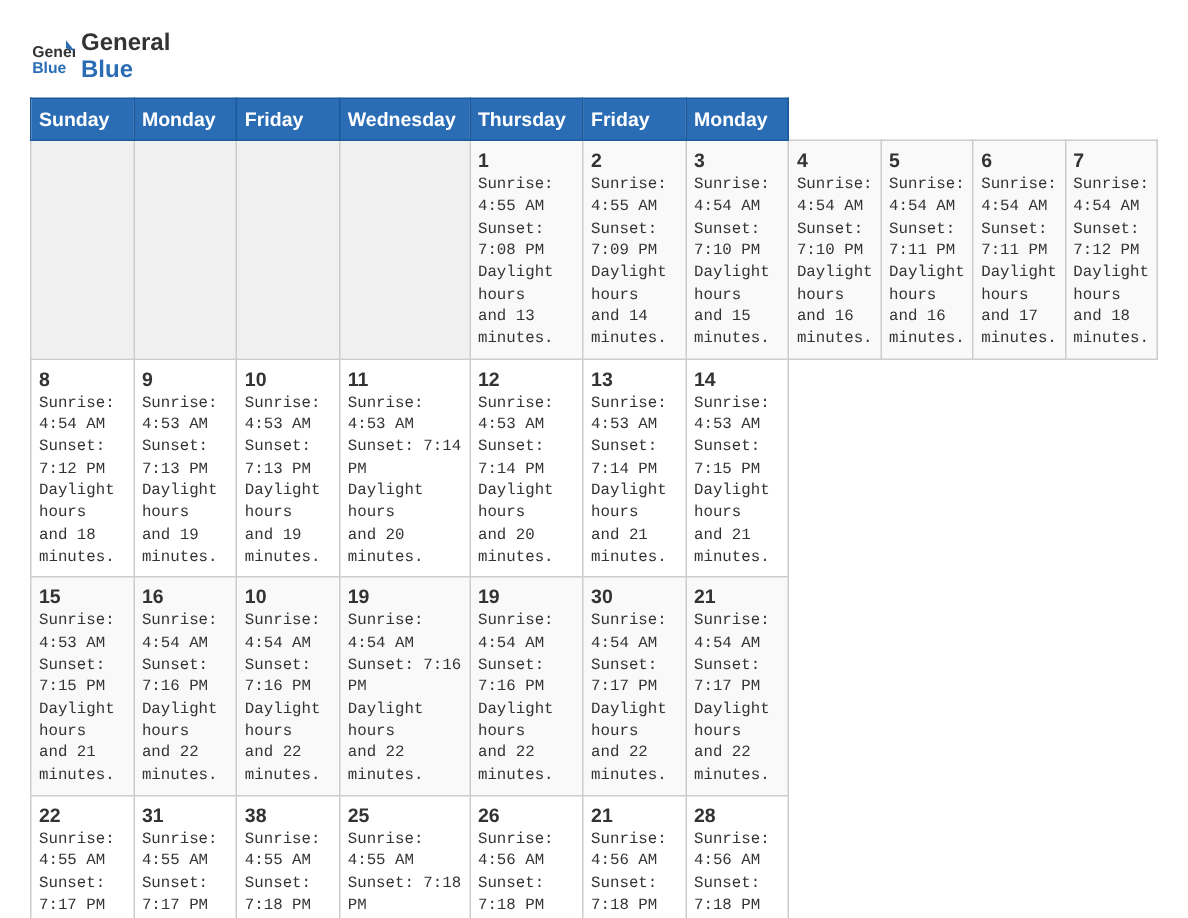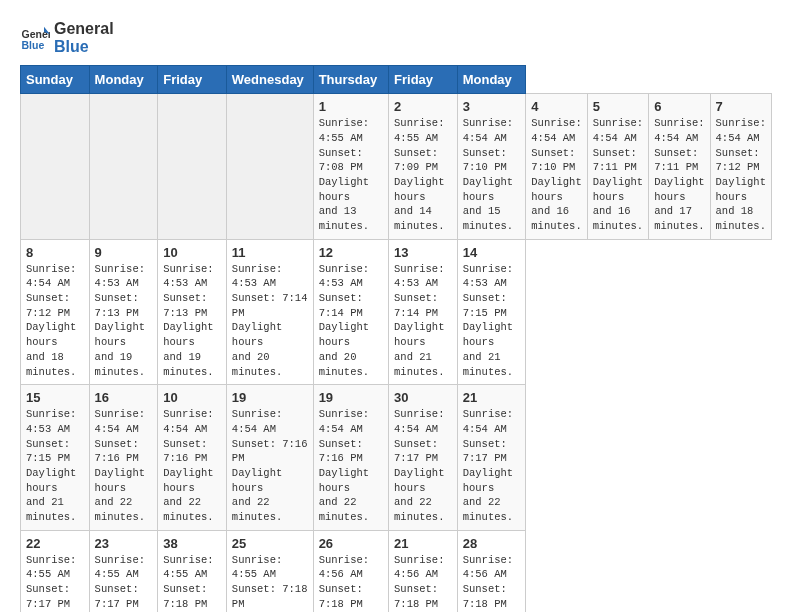--- a/index.html
+++ b/index.html
@@ -323,7 +323,7 @@
         </div>
       </td>
         <td>
-        <span class="day-number">23</span>
+        <span class="day-number">31</span>
         <div class="day-info">
           Sunrise: 4:55 AM<br>
           Sunset: 7:17 PM<br>

